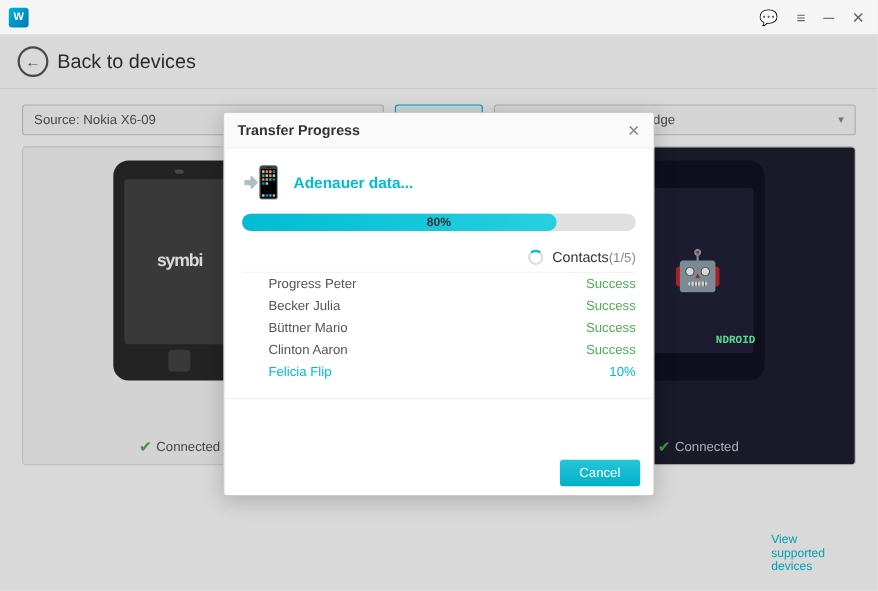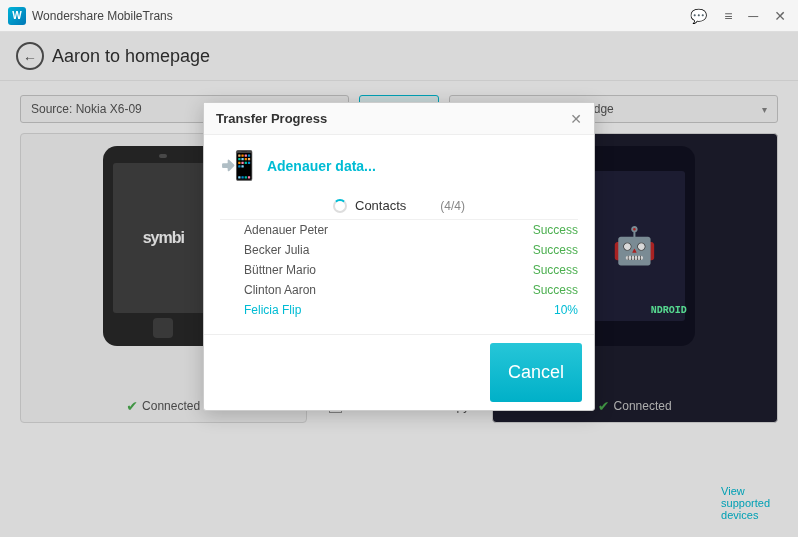--- a/index.html
+++ b/index.html
@@ -340,7 +340,6 @@
     <div class="app-icon">
       <span>W</span>
     </div>
-    <span class="titlebar-title">Wondershare MobileTrans</span>
   </div>
   <div class="titlebar-controls">
     <span class="titlebar-btn">💬</span>

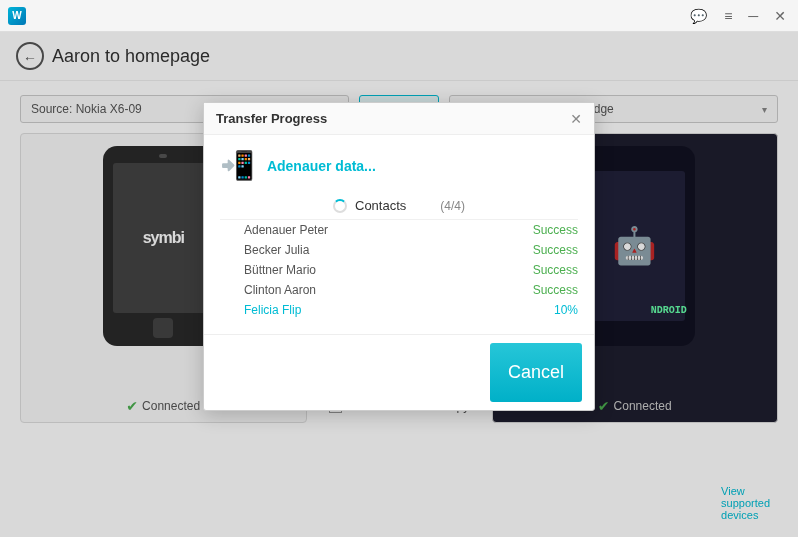--- a/index.html
+++ b/index.html
@@ -354,7 +354,7 @@
   <div class="header">
     <div class="back-btn">
       <div class="back-circle">←</div>
-      <span class="back-text">Aaron to homepage</span>
+      <span class="back-text">Back to devices</span>
     </div>
   </div>
 

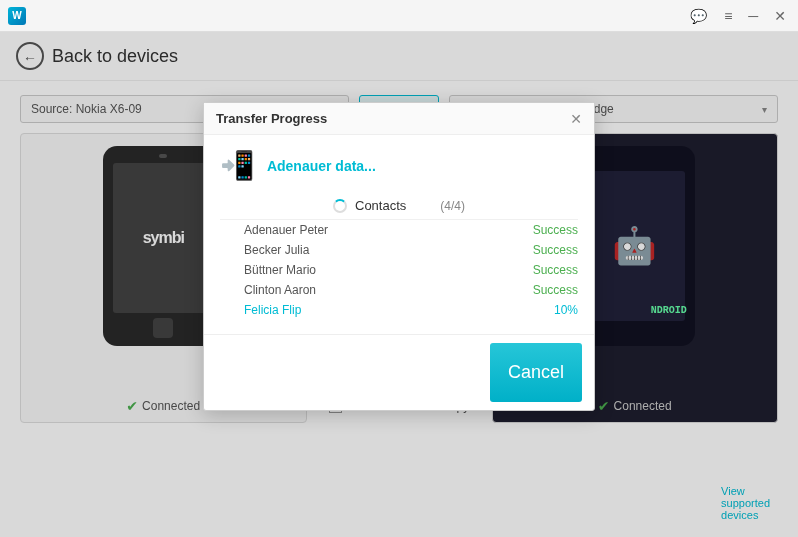--- a/index.html
+++ b/index.html
@@ -441,6 +441,12 @@
           </div>
         </div>
 
+        <div class="progress-container">
+          <div class="progress-track">
+            <div class="progress-fill" style="width: 80%;"></div>
+          </div>
+          <div class="progress-label">80%</div>
+        </div>
 
         <div class="contacts-row">
           <div class="contacts-left">

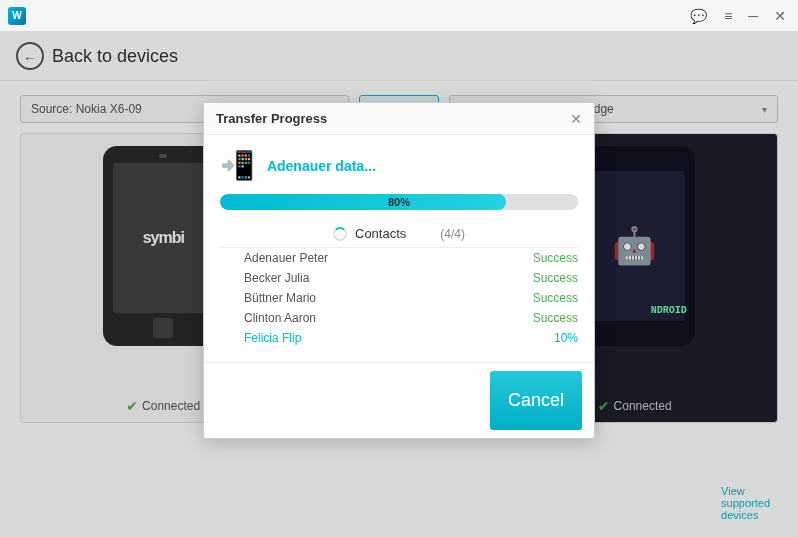--- a/index.html
+++ b/index.html
@@ -264,10 +264,9 @@
     .contacts-row {
       display: flex;
       align-items: center;
-      justify-content: center;
+      justify-content: flex-end;
       padding: 4px 0 6px 0;
       border-bottom: 1px solid #f0f0f0;
-      gap: 34px;
     }
     .contacts-left {
       display: flex;

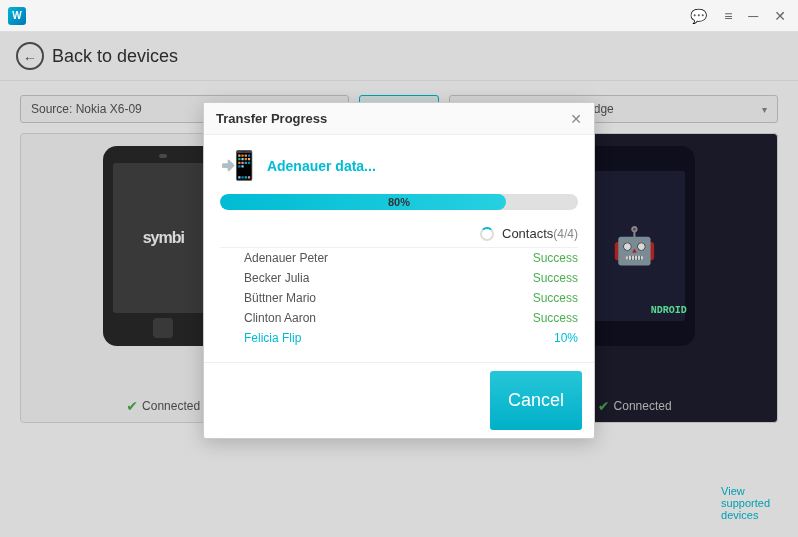--- a/index.html
+++ b/index.html
@@ -452,7 +452,7 @@
             <div class="spinner"></div>
             <span class="contacts-label">Contacts</span>
           </div>
-          <span class="contacts-count">(4/4)</span>
+          <span class="contacts-count">(1/5)</span>
         </div>
 
         <div class="contact-item">

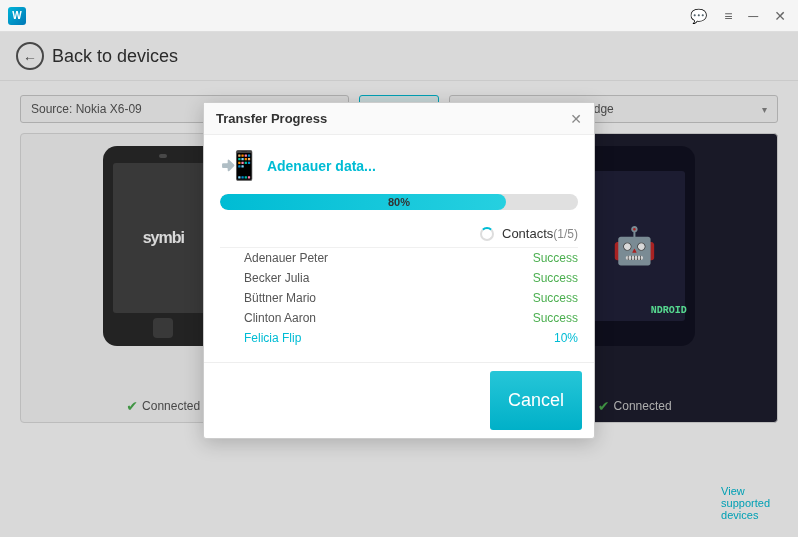--- a/index.html
+++ b/index.html
@@ -456,7 +456,7 @@
         </div>
 
         <div class="contact-item">
-          <span class="contact-name">Adenauer Peter</span>
+          <span class="contact-name">Progress Peter</span>
           <span class="contact-status success">Success</span>
         </div>
         <div class="contact-item">

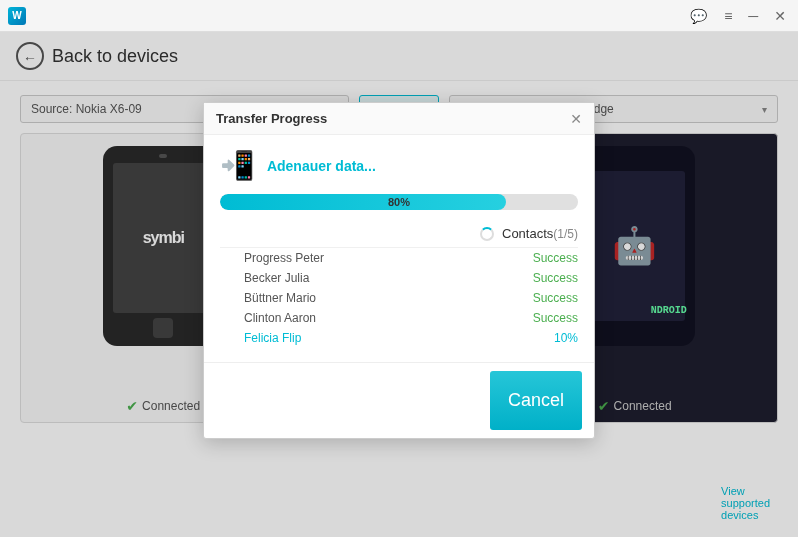--- a/index.html
+++ b/index.html
@@ -318,9 +318,10 @@
       color: white;
       border: none;
       border-radius: 3px;
-      padding: 19px 18px;
-      font-size: 18px;
-      cursor: pointer;
+      padding: 5px 18px;
+      font-size: 12px;
+      cursor: pointer;
+      margin-top: 47px;
     }
 
     

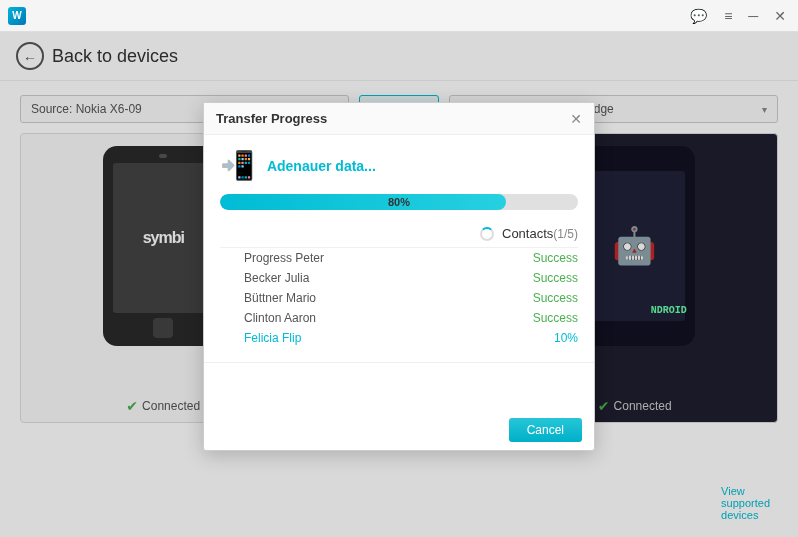--- a/index.html
+++ b/index.html
@@ -162,7 +162,7 @@
     .bottom-link {
       position: absolute;
       bottom: 8px;
-      right: 8px;
+      right: 28px;
       color: #00bcd4;
       font-size: 11px;
       cursor: pointer;

